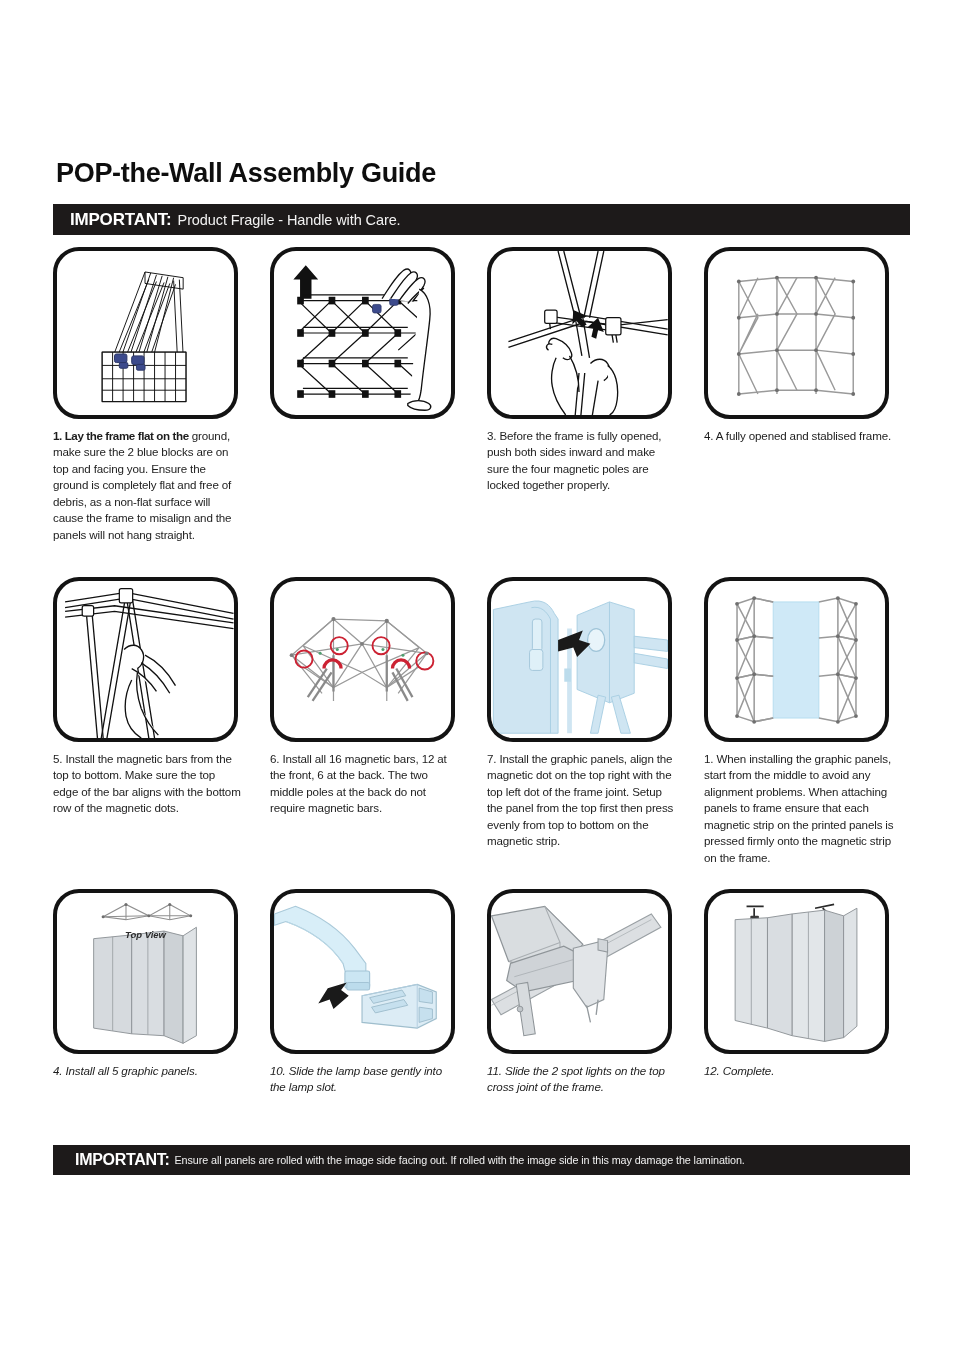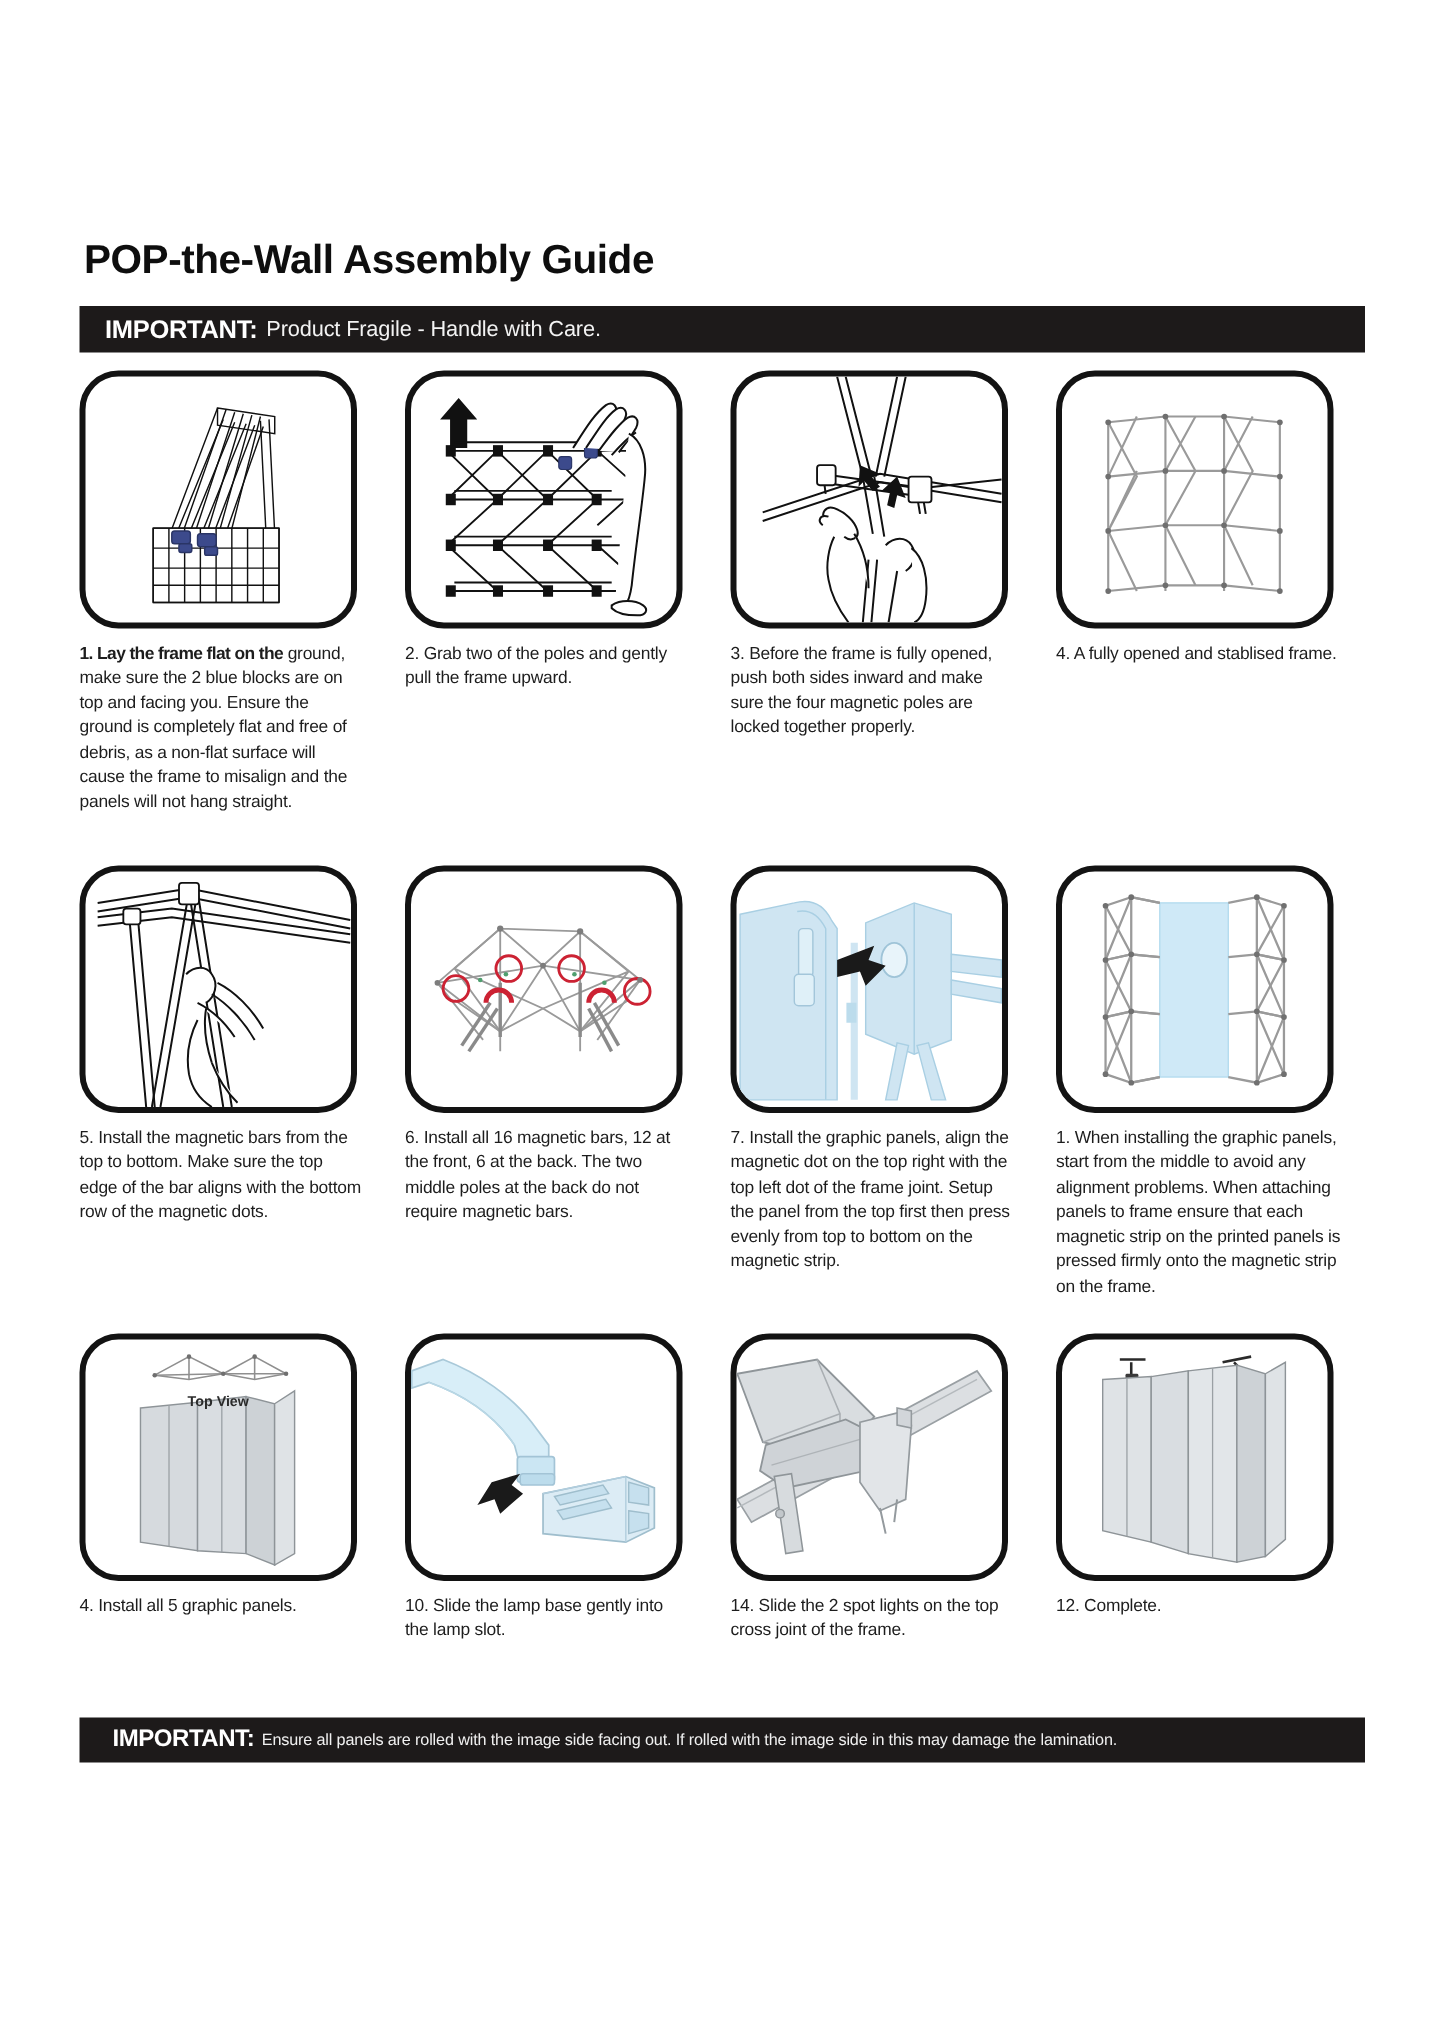--- a/index.html
+++ b/index.html
@@ -236,7 +236,6 @@
             </g>
           </svg>
         </div>
-        <div class="caption">2. Grab two of the poles and gently pull the frame upward.</div>
       </div>
 
       <div class="cell">

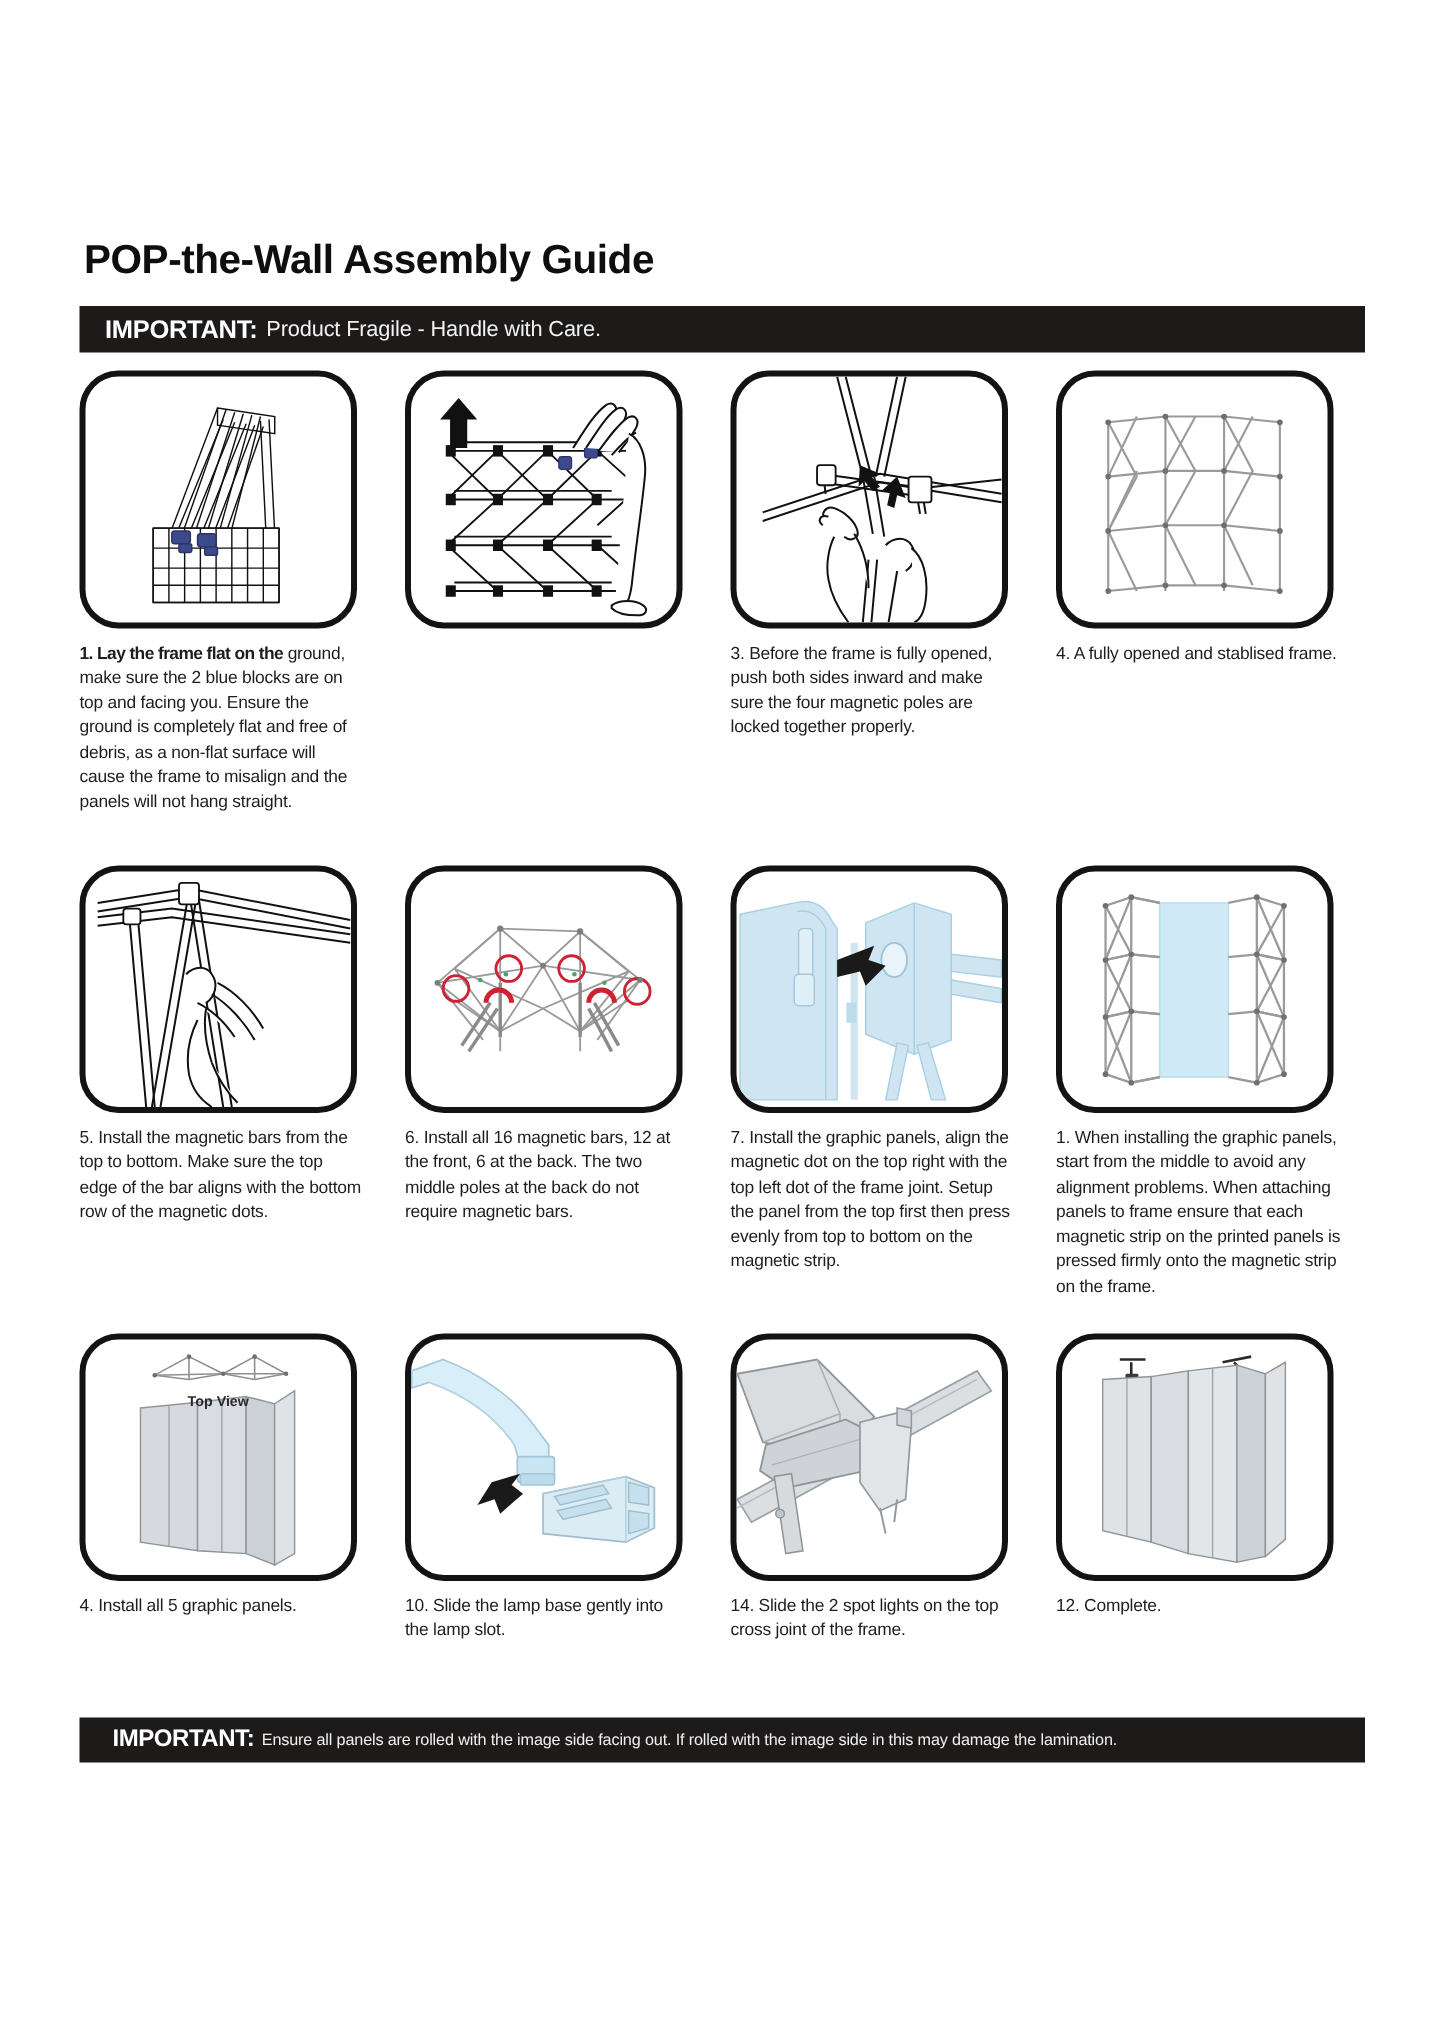--- a/index.html
+++ b/index.html
@@ -72,7 +72,7 @@
   }
   .row.r1 { height: 330px; }
   .row.r2 { height: 312px; }
-  .row.r3 { height: 250px; }
+  .row.r3 { height: 250px; font-style: italic; }
 
   .cell {
     width: 225px;

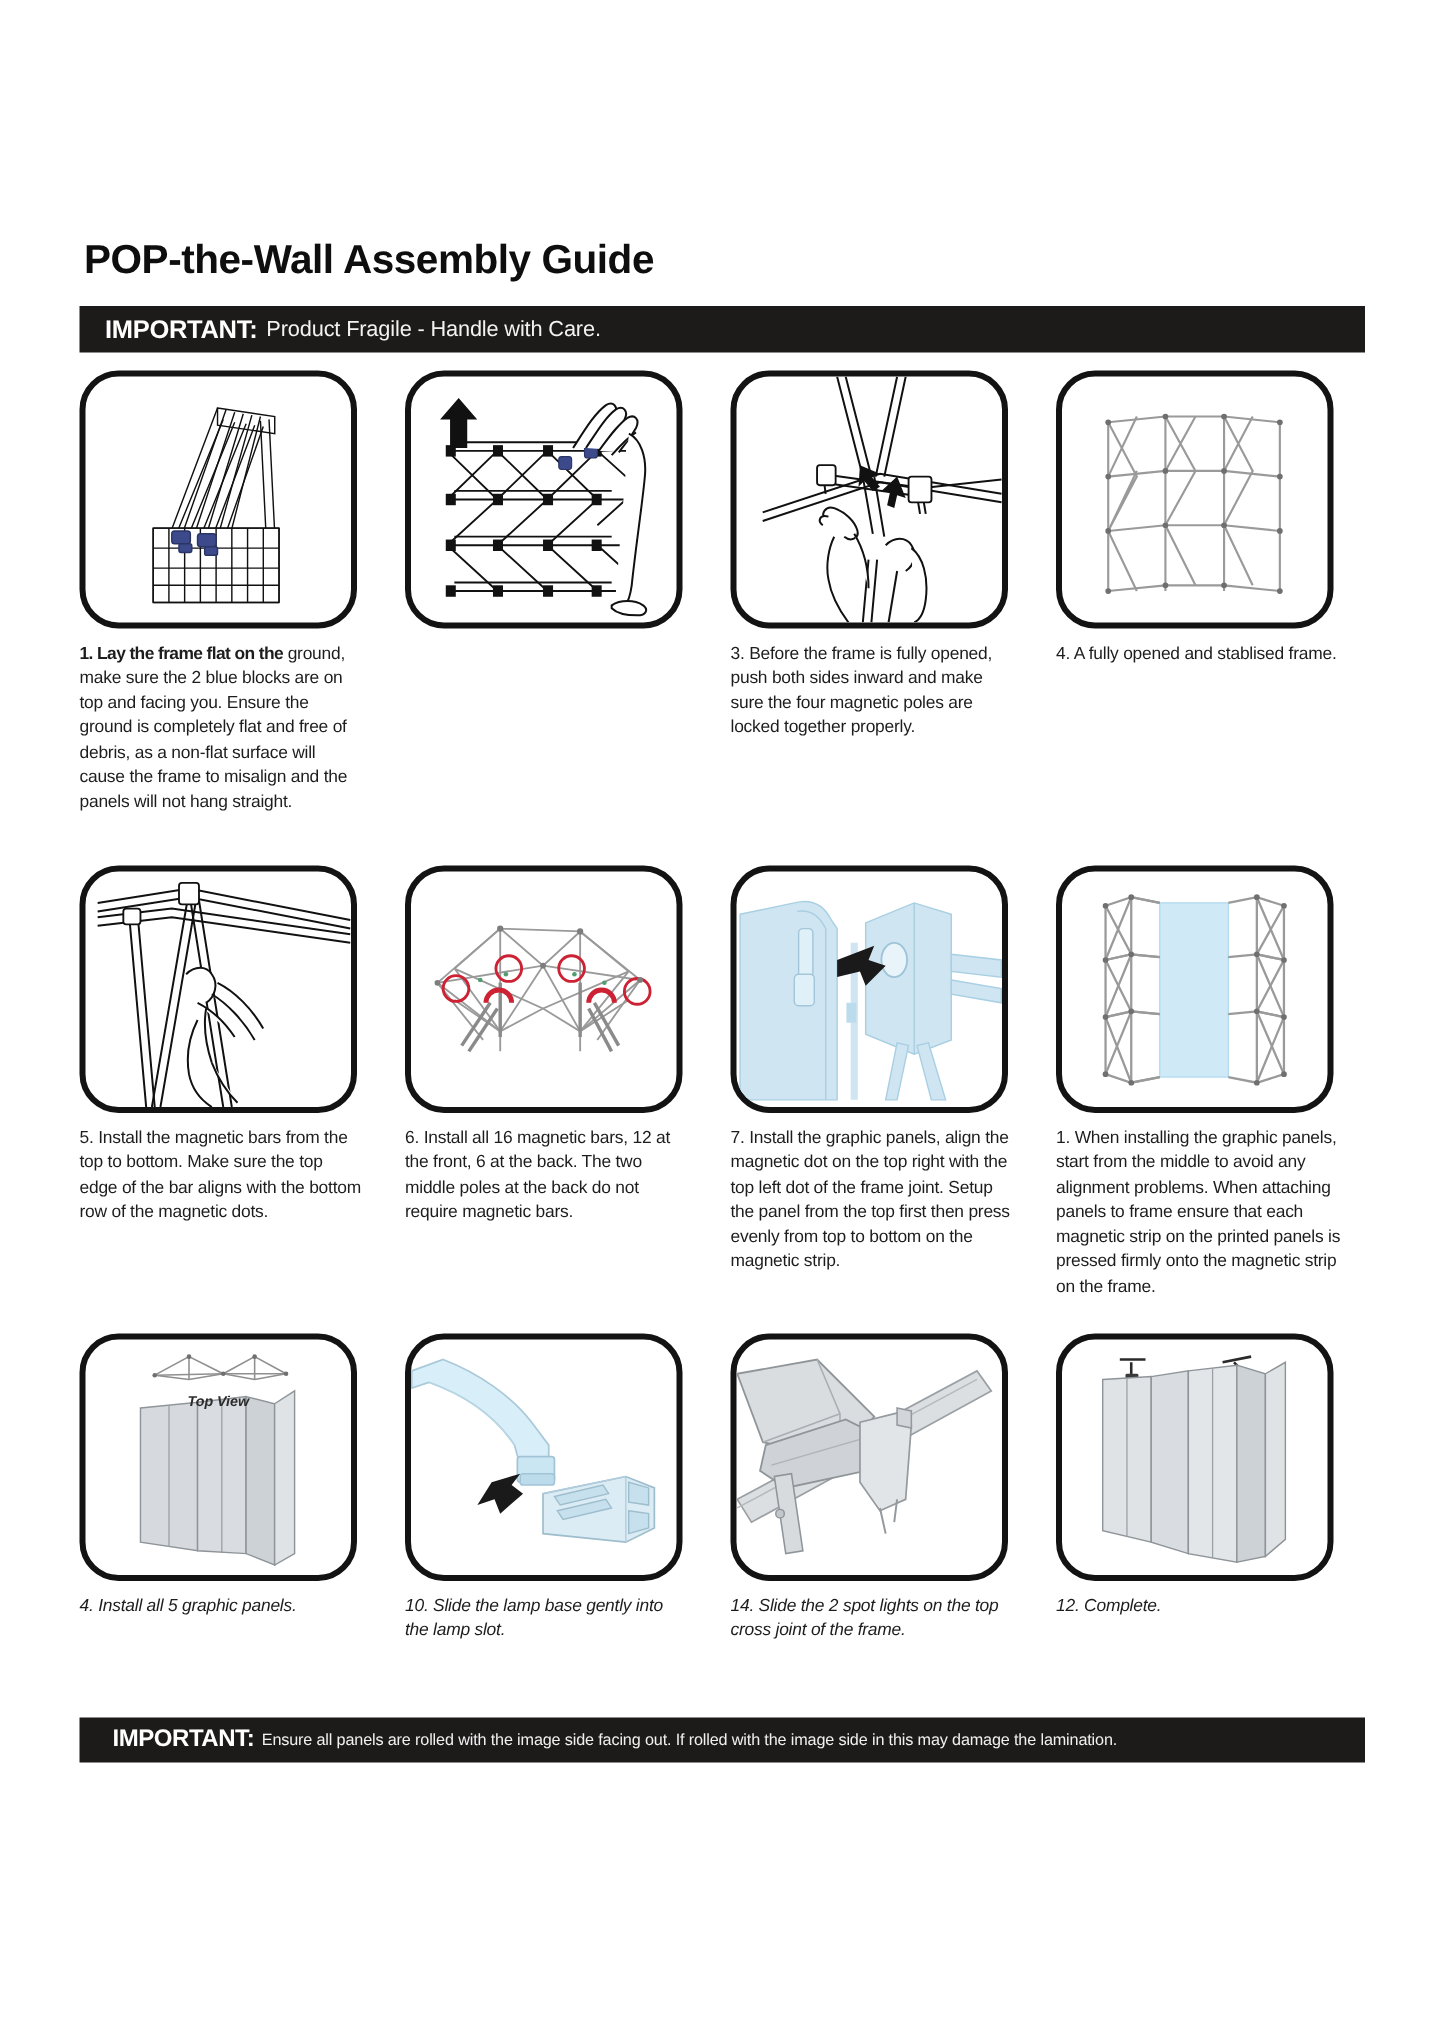--- a/index.html
+++ b/index.html
@@ -542,7 +542,7 @@
             </g>
           </svg>
         </div>
-        <div class="caption">14. Slide the 2 spot lights on the top cross joint of the frame.</div>
+        <div class="caption">11. Slide the 2 spot lights on the top cross joint of the frame.</div>
       </div>
 
       <div class="cell">

